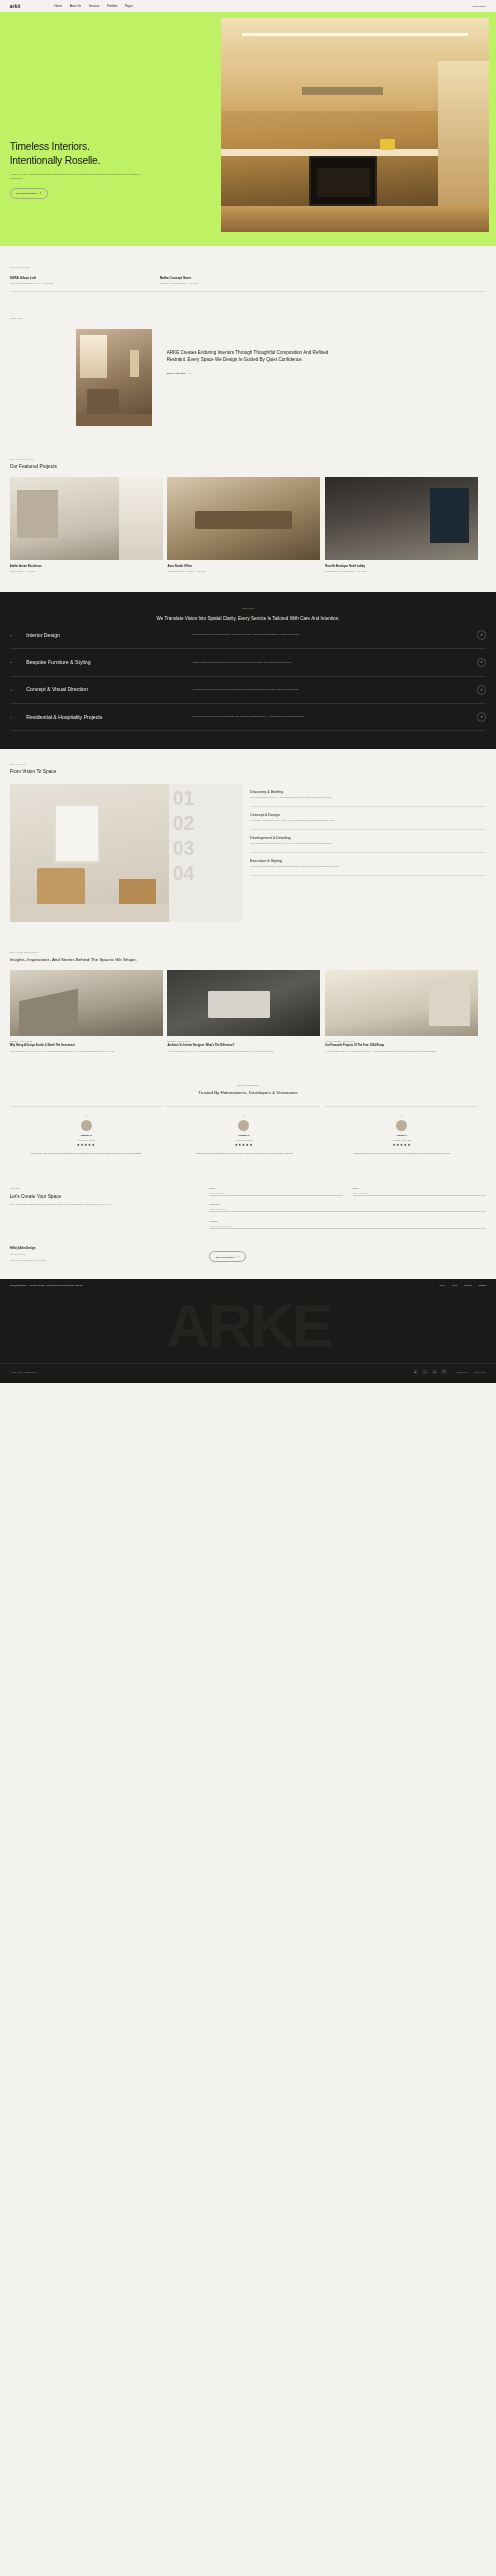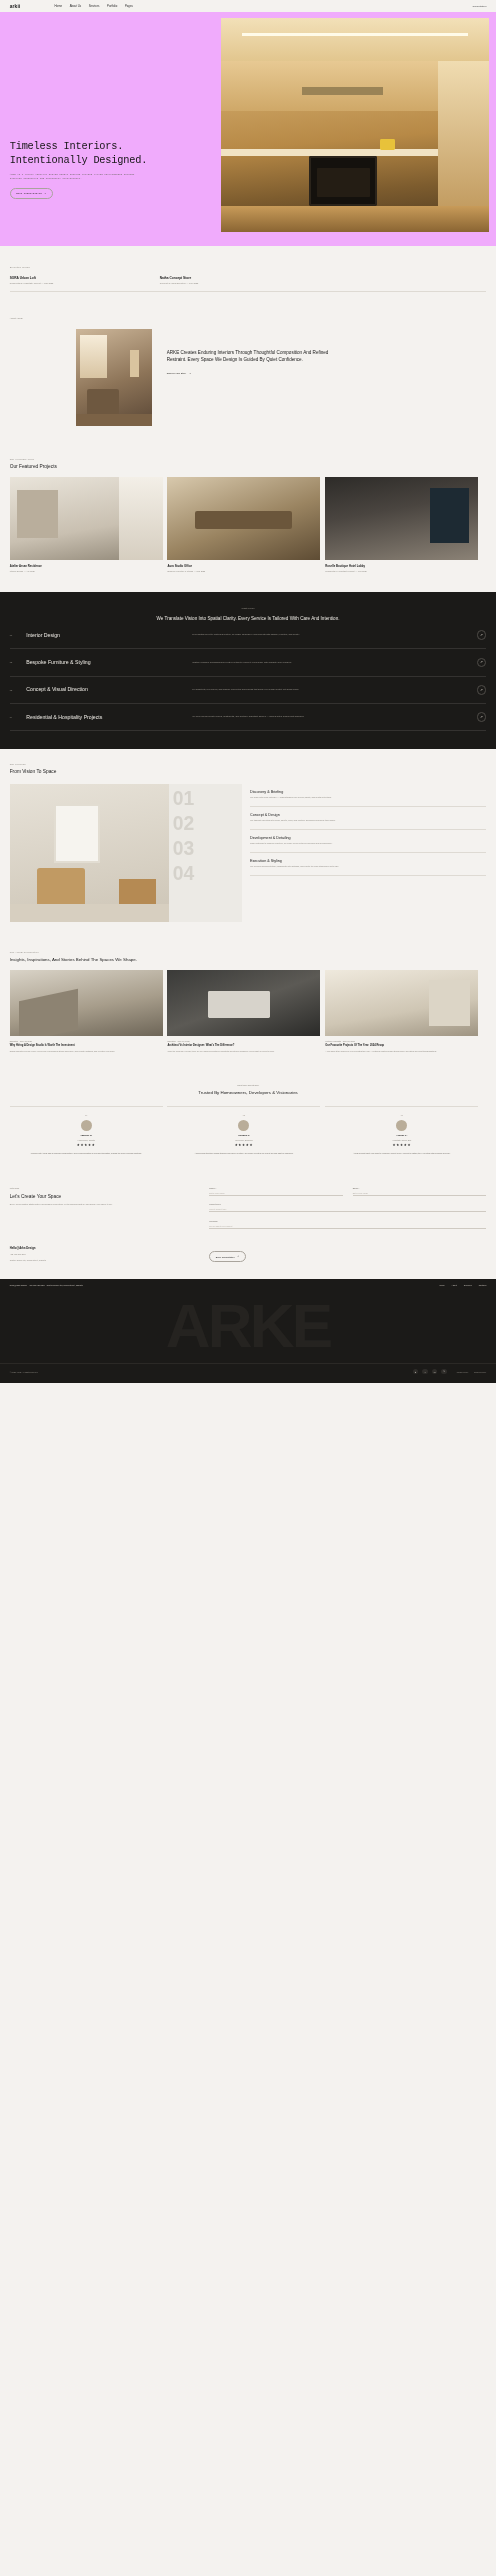--- a/index.html
+++ b/index.html
@@ -19,7 +19,7 @@
   .nav-cta{margin-left:auto;font-size:2.5px;color:#4a4a4a;}
 
   
-  .hero{position:relative;height:234px;background:#f0abfc;font-family:Liberation Mono, monospace;}
+  .hero{position:relative;height:234px;background:#bef264;}
   .hero-img{
     position:absolute;left:221px;top:5.5px;width:268px;height:214px;
     background:linear-gradient(175deg,#e8cf9f 0%,#d9b97f 18%,#c79d5c 38%,#b78946 56%,#7d5c2e 78%,#4a3720 100%);

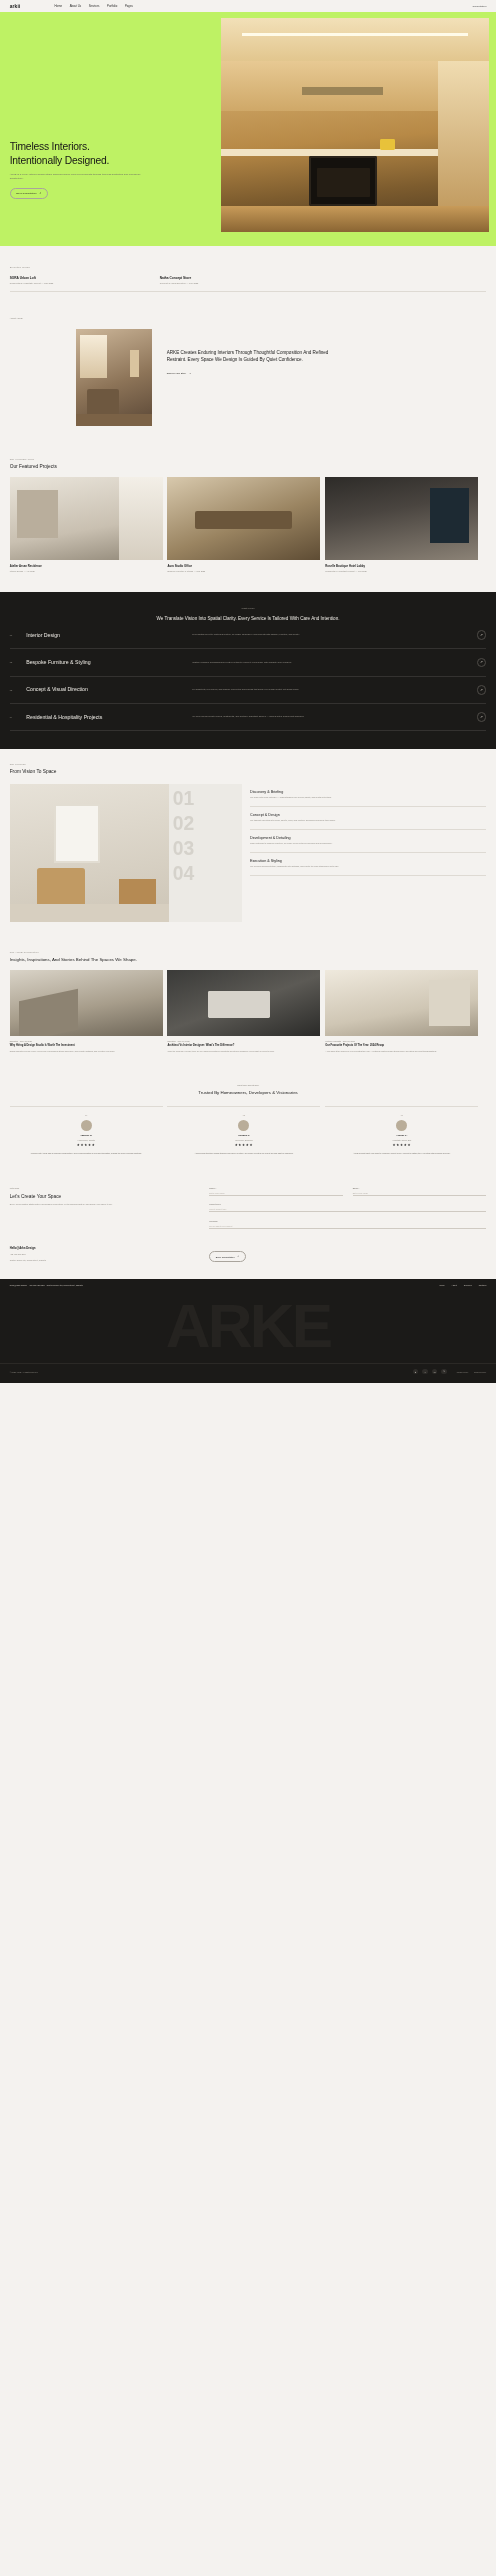--- a/index.html
+++ b/index.html
@@ -199,7 +199,7 @@
     </div>
     <div class="hero-copy">
       <div class="hero-h1">Timeless Interiors.</div>
-      <div class="hero-h1">Intentionally Designed.</div>
+      <div class="hero-h1">Intentionally Roselle.</div>
       <div class="hero-sub">ARKE is a luxury interior design studio shaping refined living environments through timeless aesthetics and purposeful architecture.</div>
       <div class="btn-outline">
         <span>Book Consultation</span>

